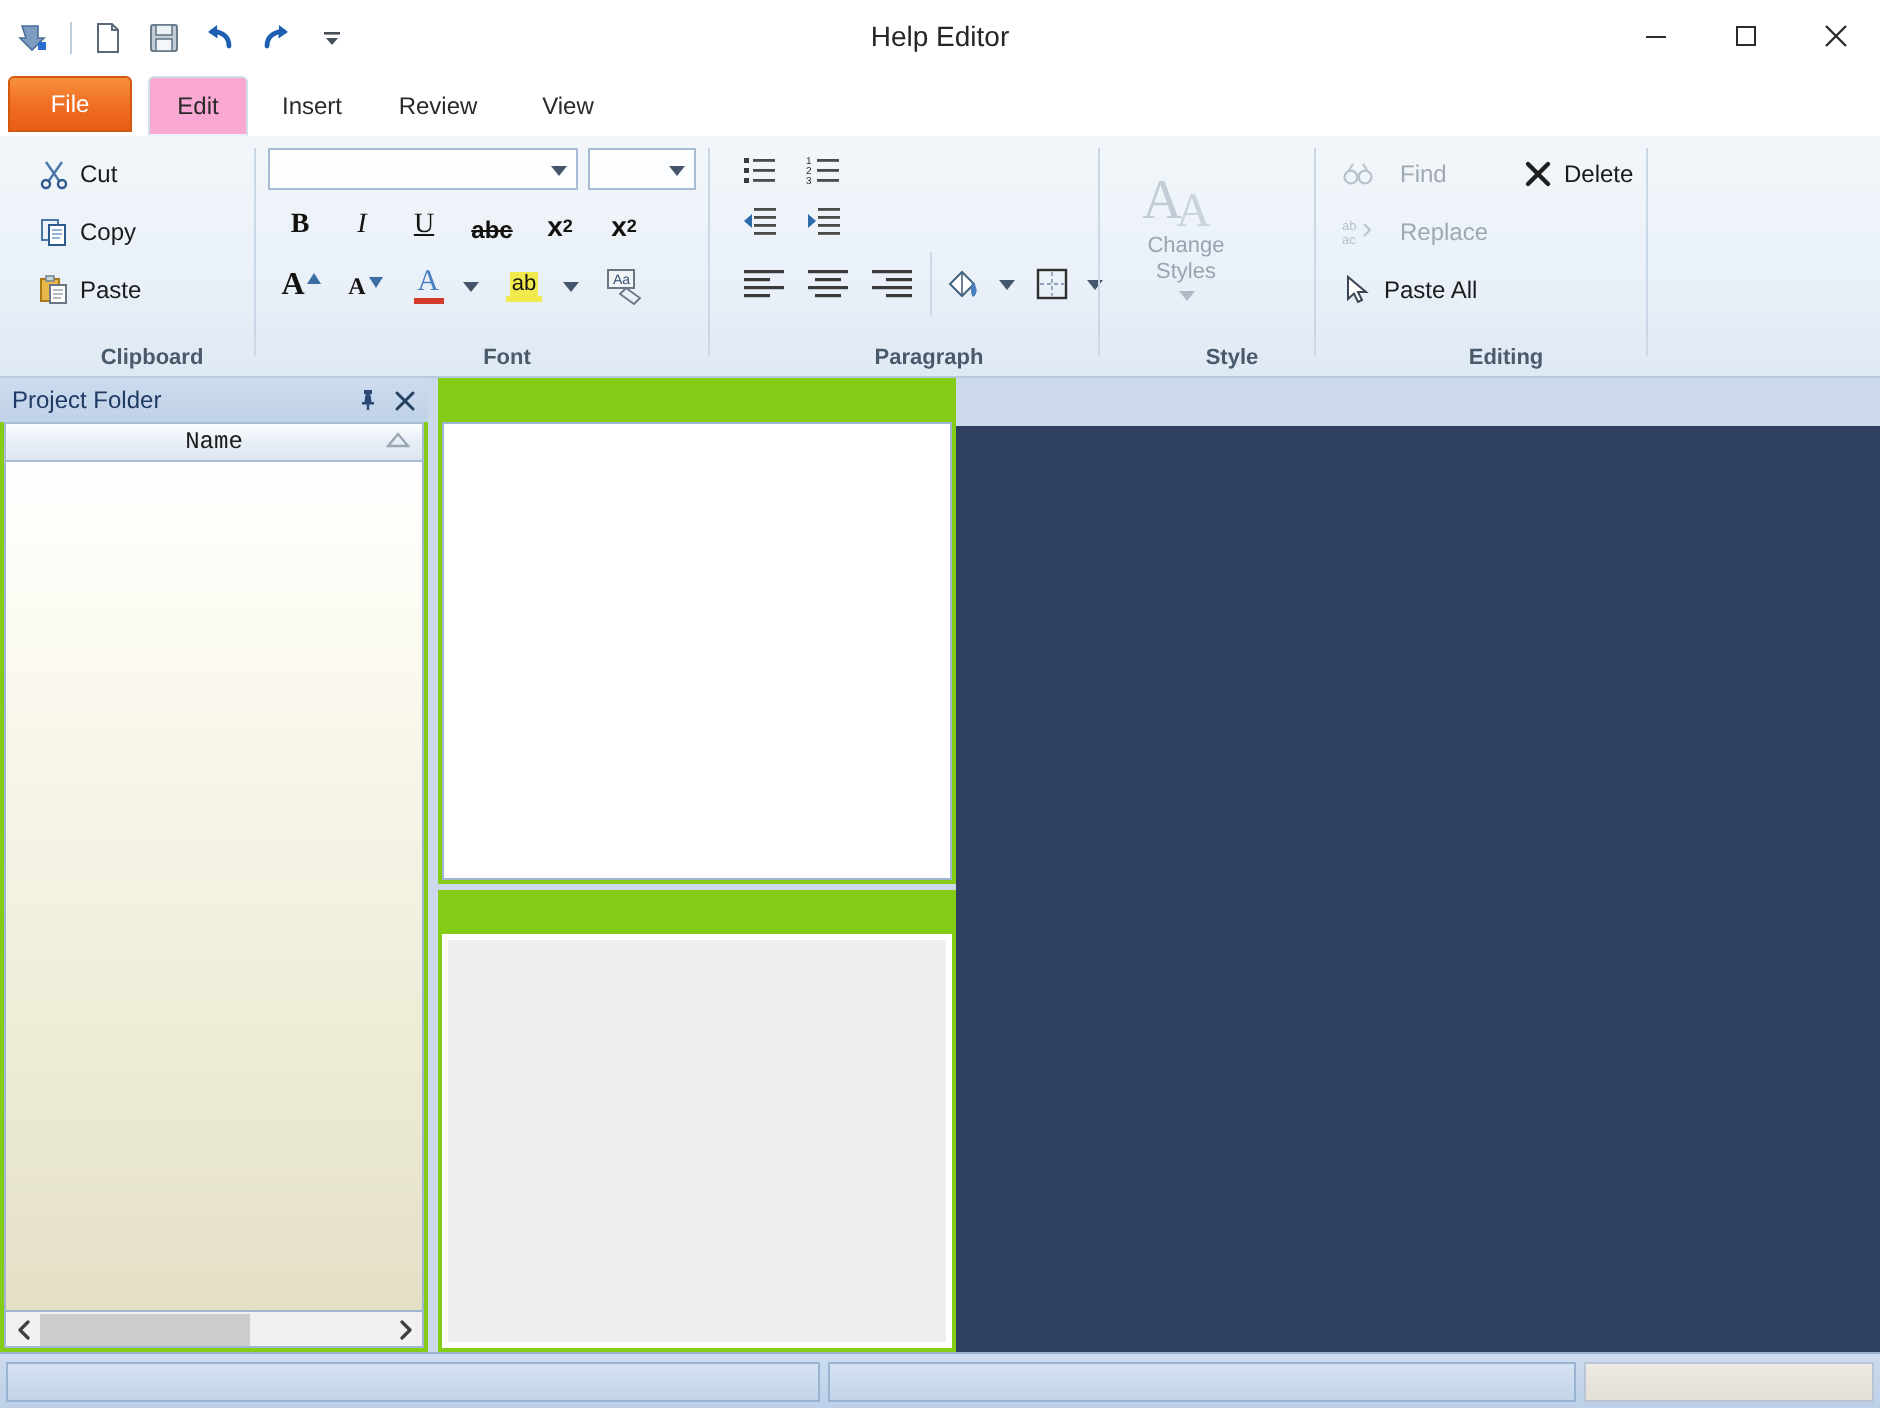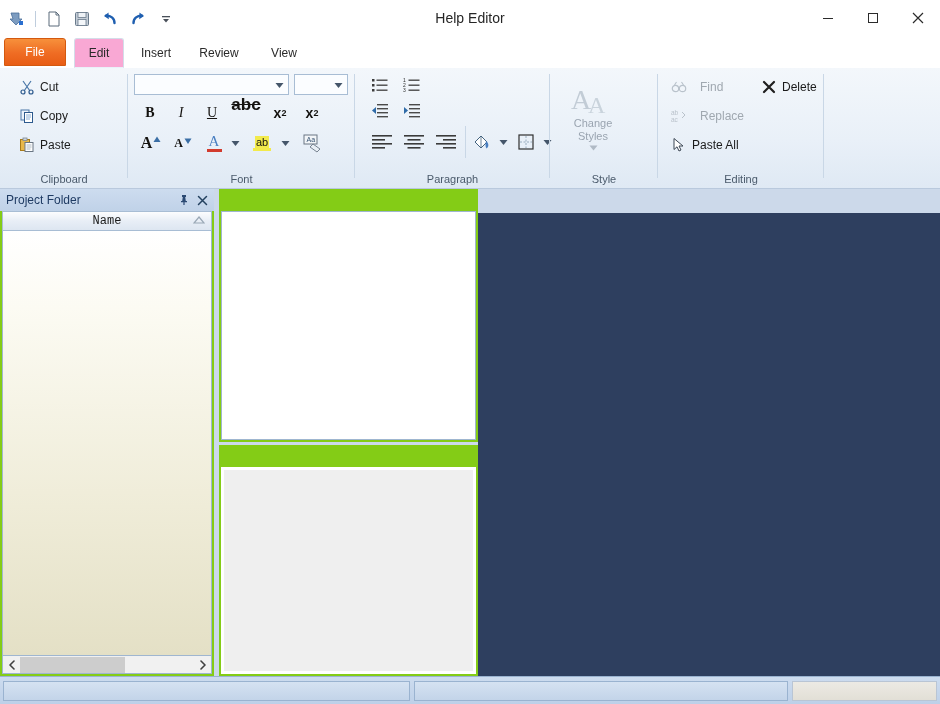--- a/index.html
+++ b/index.html
@@ -382,7 +382,7 @@
       <div class="fmtbtn" style="left:10px; top:34px; width:24px; height:22px; font-weight:bold; font-family:'Liberation Serif',serif;">B</div>
       <div class="fmtbtn" style="left:41px; top:34px; width:24px; height:22px; font-style:italic; font-family:'Liberation Serif',serif;">I</div>
       <div class="fmtbtn" style="left:72px; top:34px; width:24px; height:22px; text-decoration:underline; font-family:'Liberation Serif',serif;">U</div>
-      <div class="fmtbtn" style="left:103px; top:26px; width:30px; height:22px; text-decoration:line-through; font-size:17px; font-weight:bold;text-align:center;">abc</div>
+      <div class="fmtbtn" style="left:103px; top:36px; width:30px; height:22px; text-decoration:line-through; font-size:12px; font-weight:bold;text-align:center;">abc</div>
       <div class="fmtbtn" style="left:139px; top:34px; width:26px; height:22px; font-weight:bold;">
         <span>x</span>
           <sub style="font-size:9px;">2</sub>

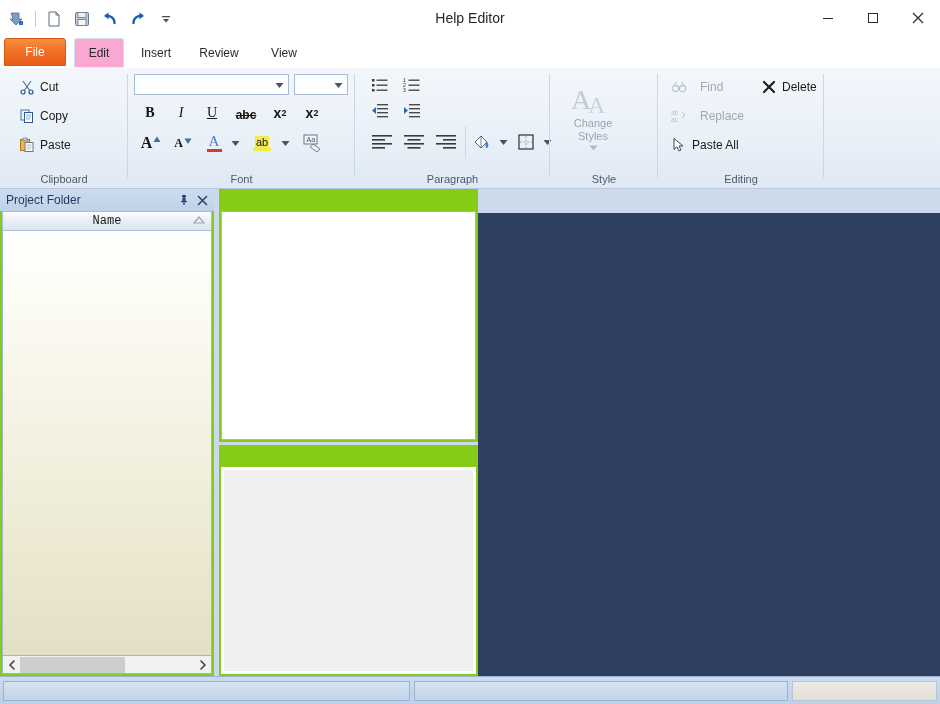--- a/index.html
+++ b/index.html
@@ -91,8 +91,8 @@
     background: #c9d7e6;
   }
   .group-label {
-    position: absolute; bottom: 3px; left: 0; width: 100%;
-    text-align: center; font-size: 11px; color: #4a5a6b;
+    position: absolute; bottom: 3px; left: 12px; width: 100%;
+    text-align: center; font-size: 11px; color: #4a5a6b; font-weight: bold;
   }
 
   .btn-h {

